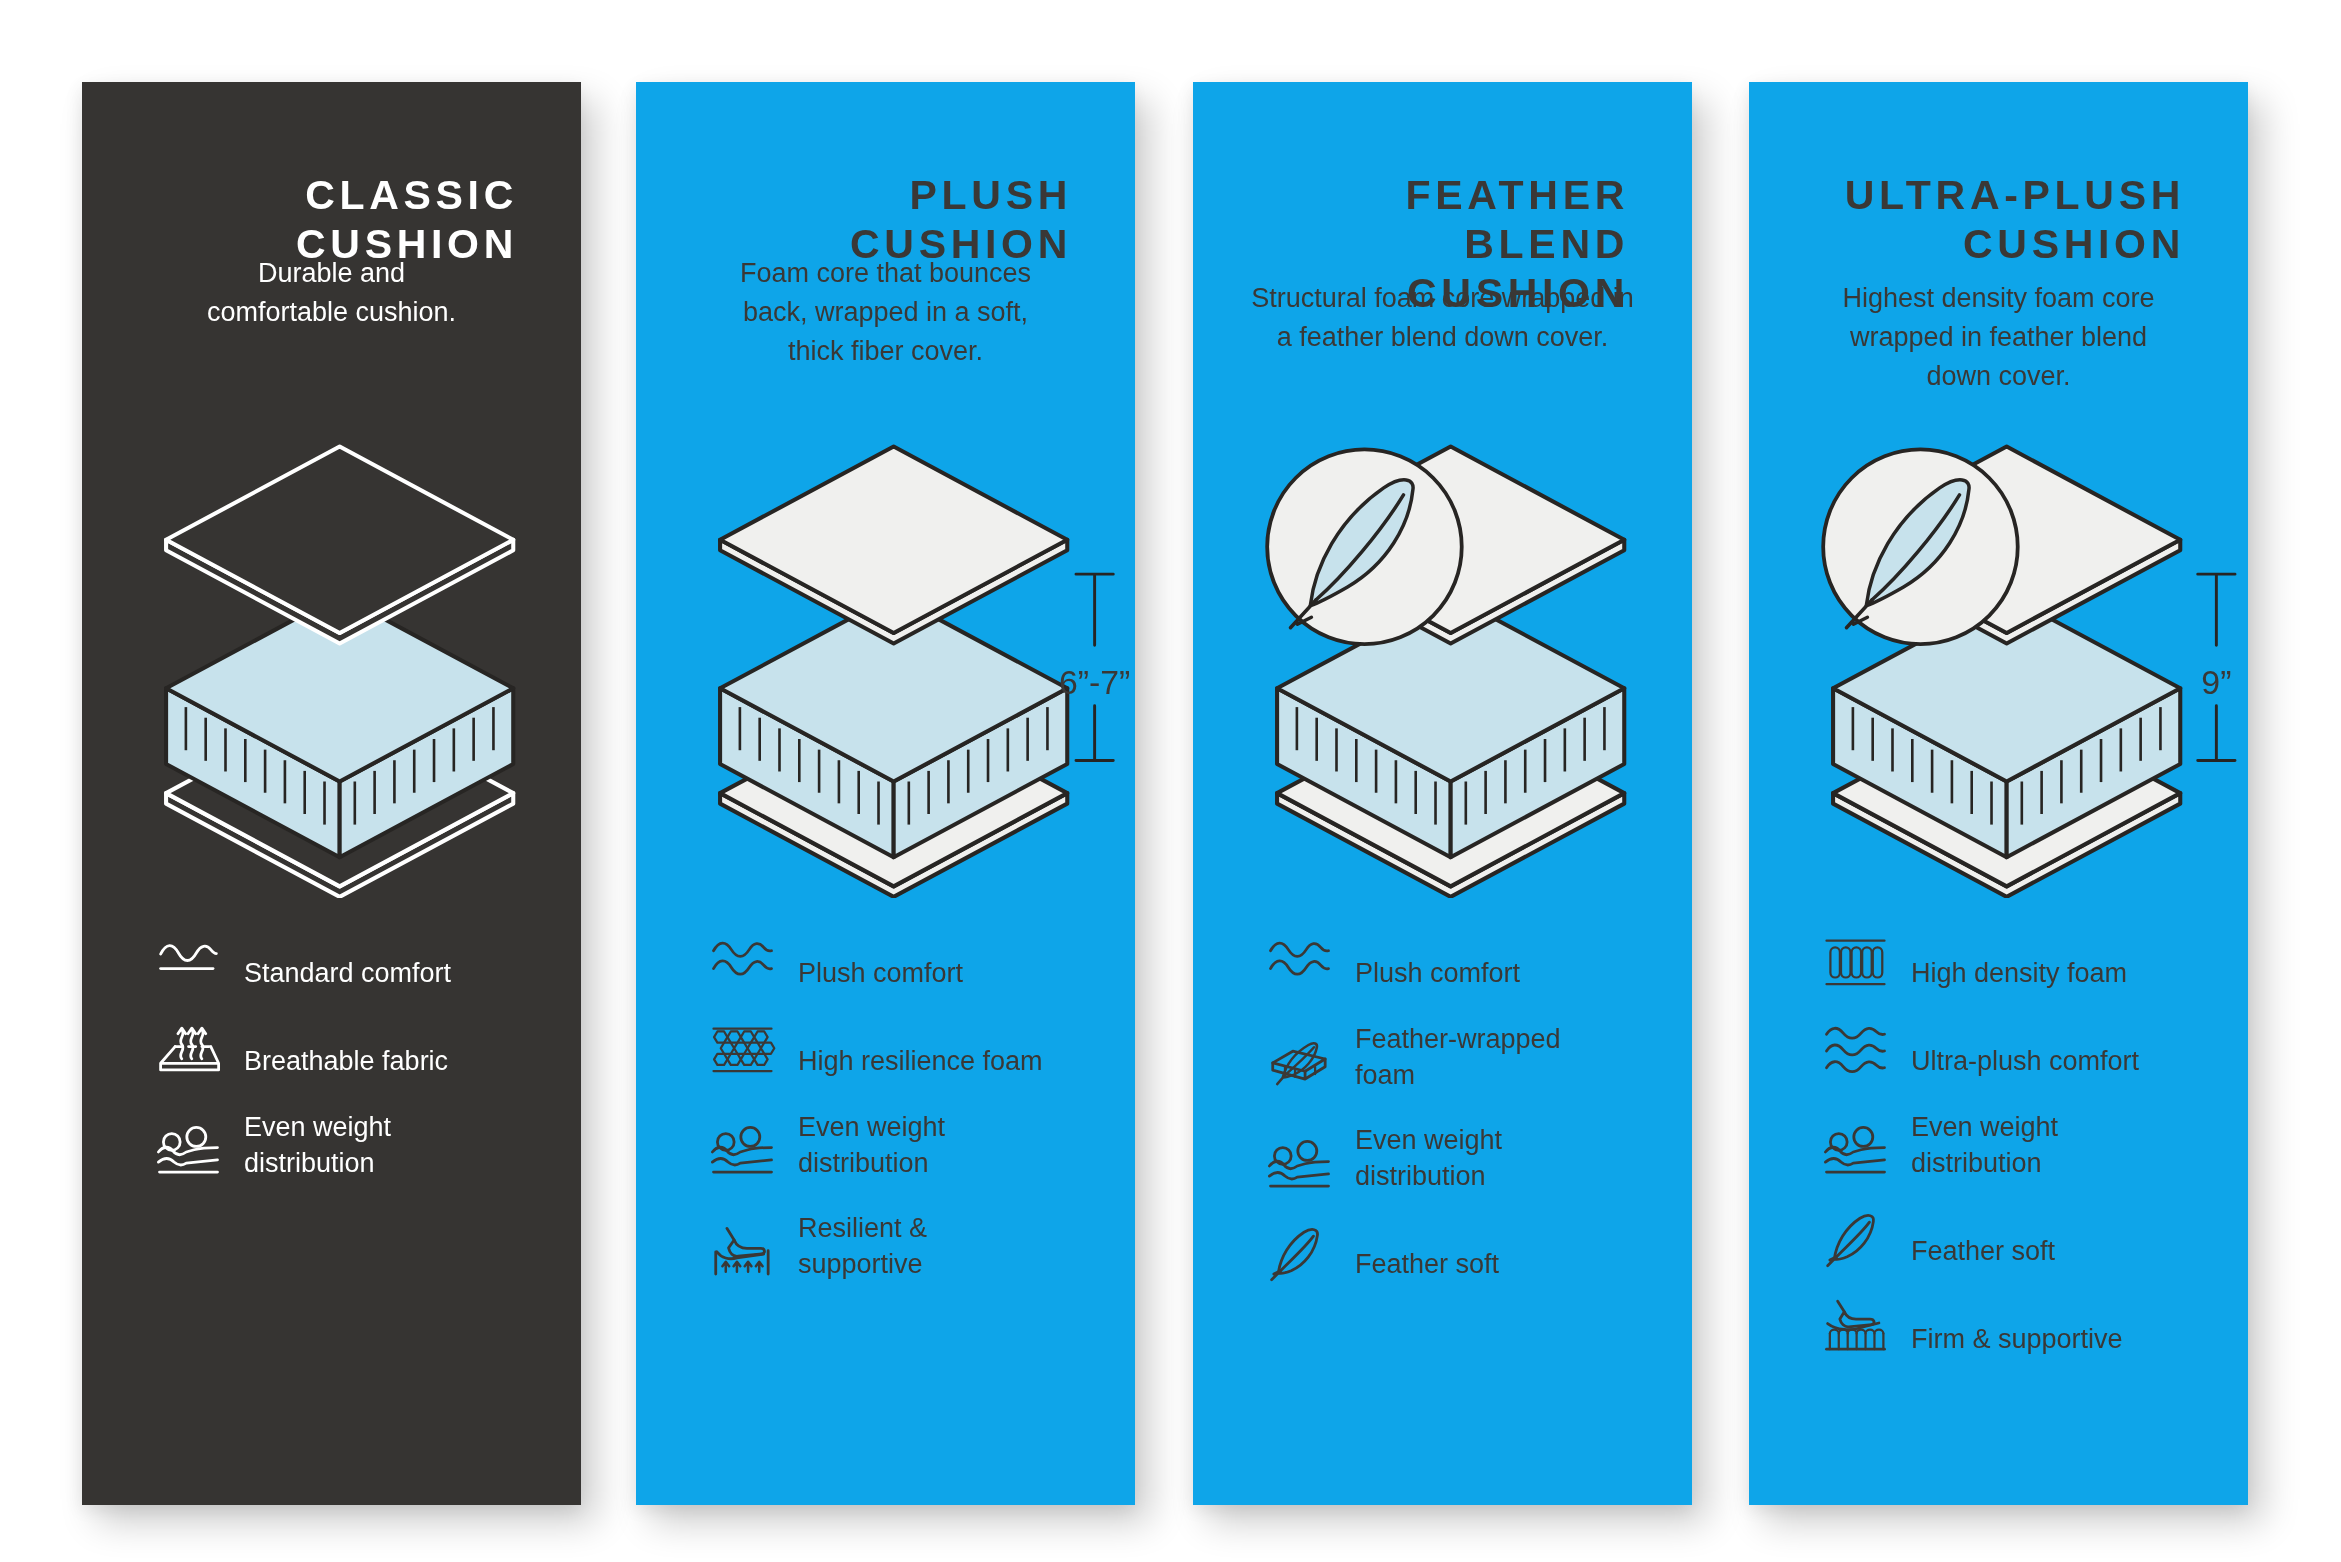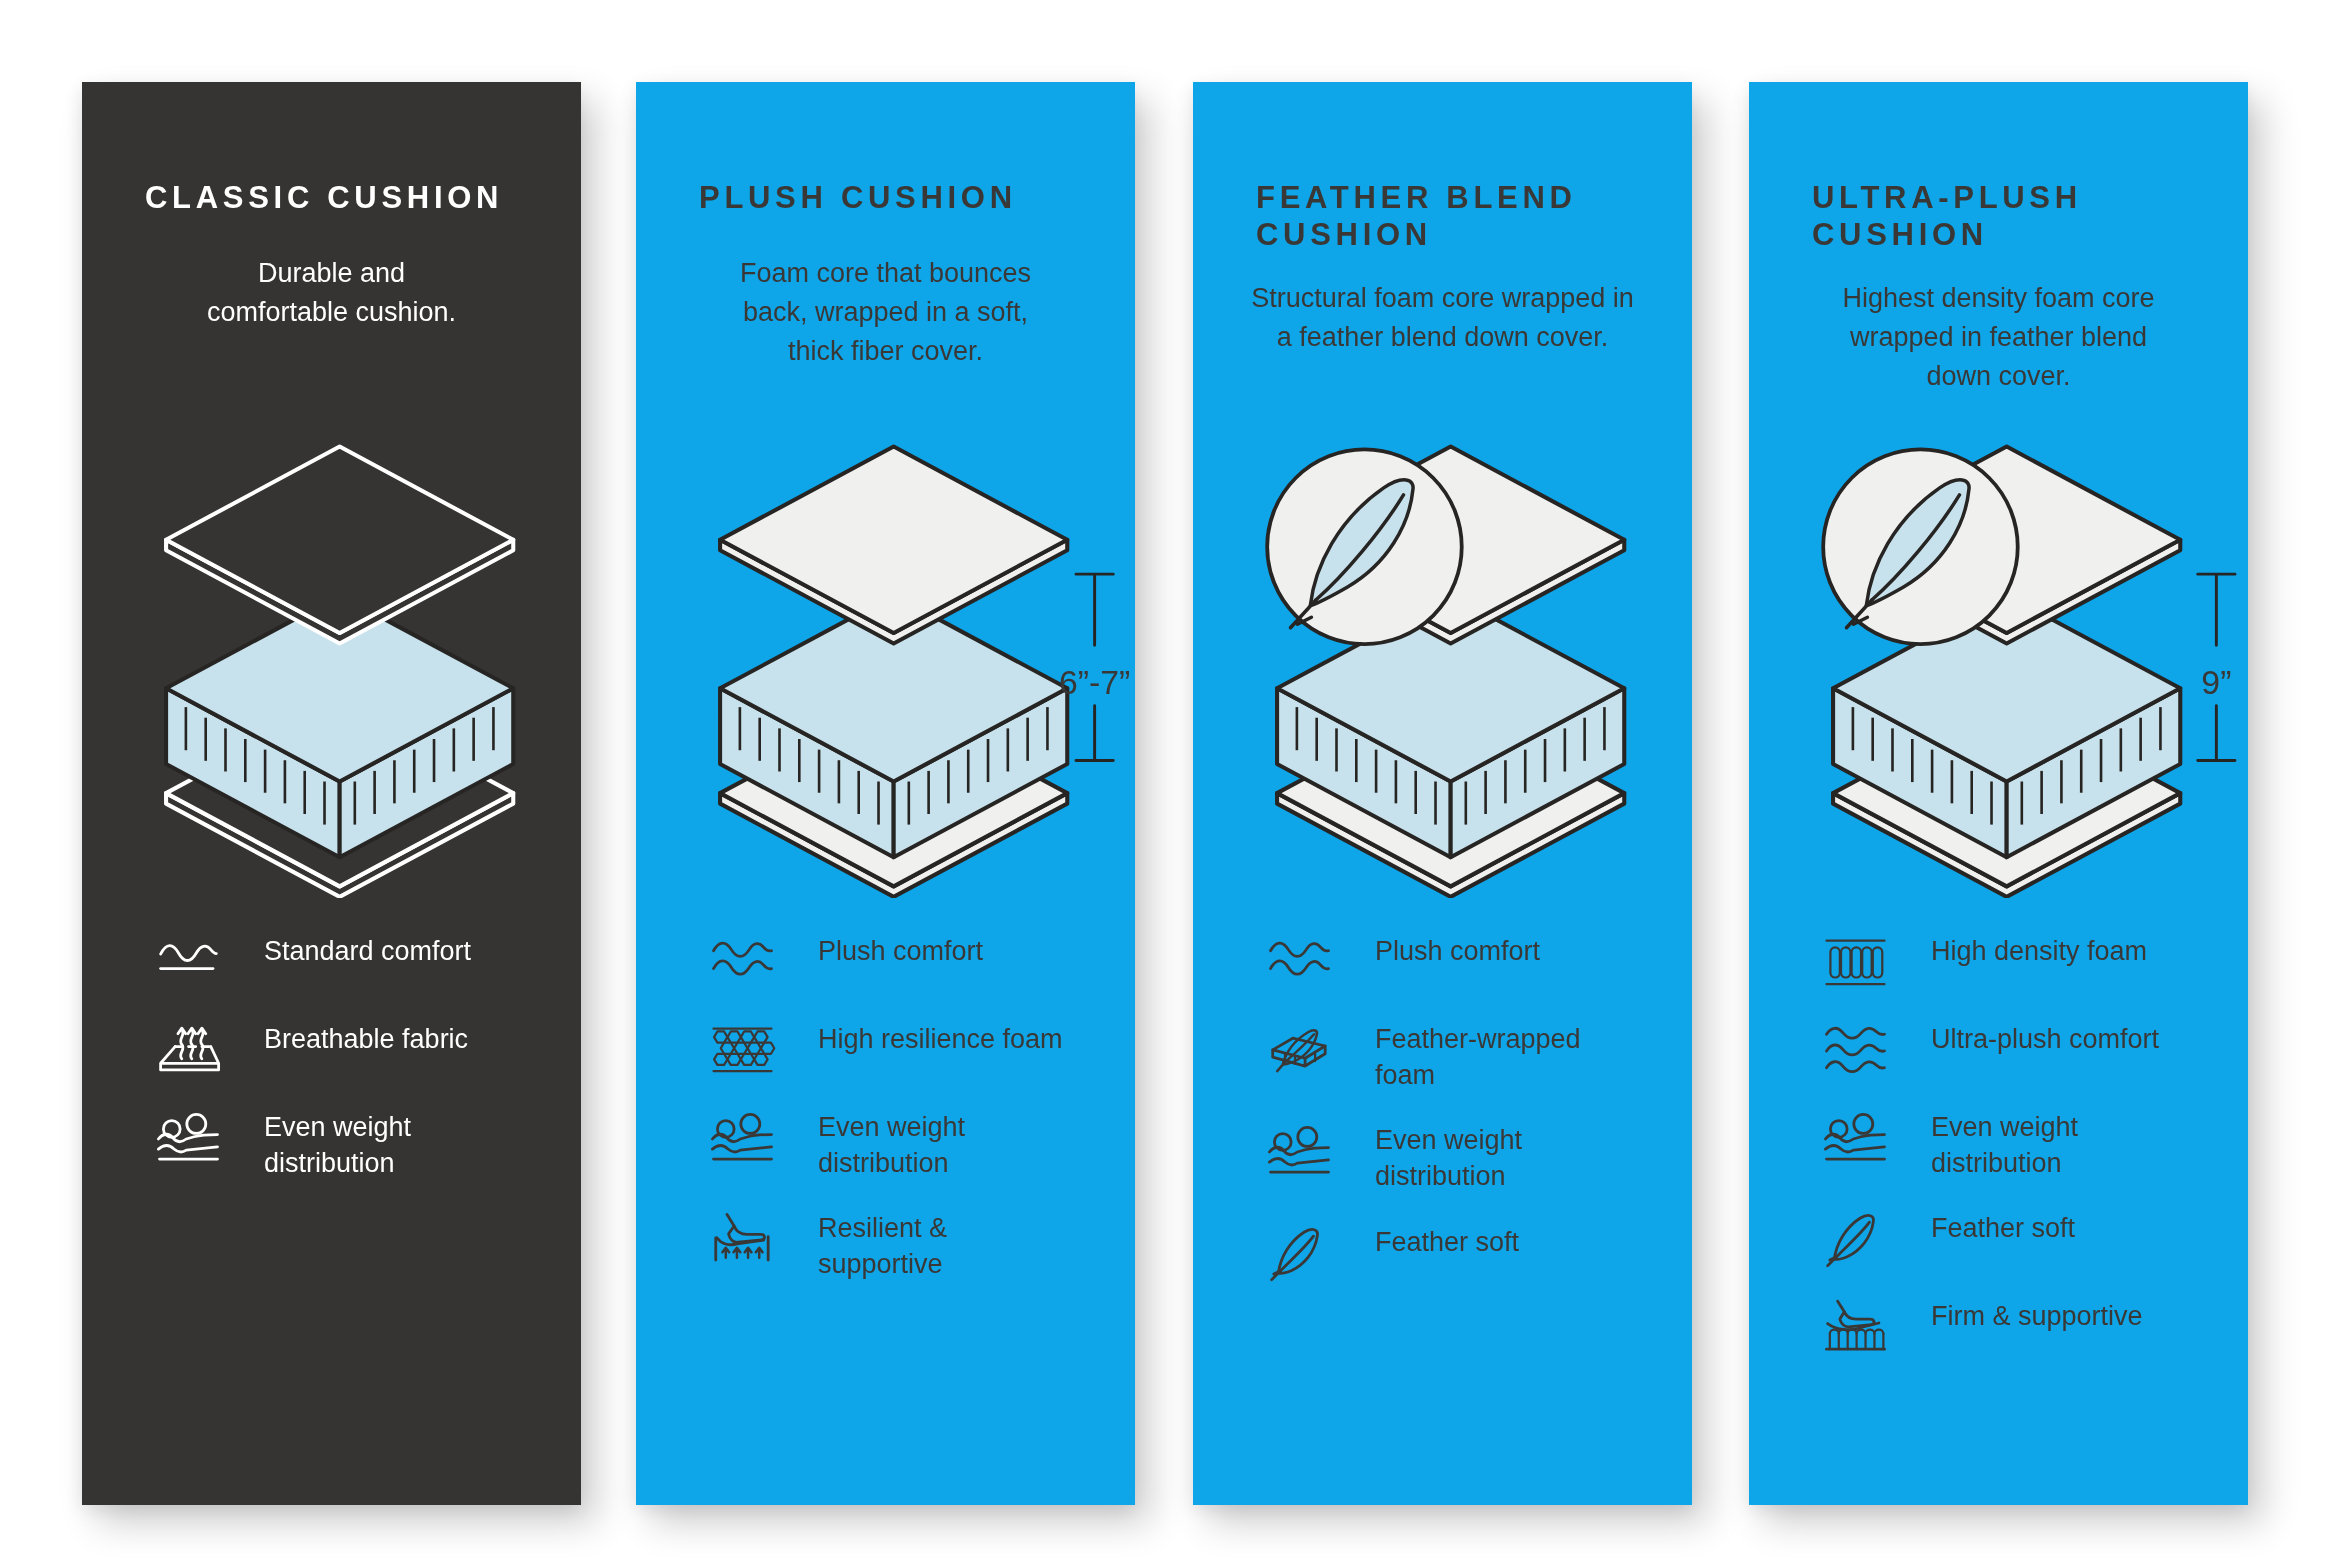--- a/index.html
+++ b/index.html
@@ -24,8 +24,8 @@
   .panel:nth-child(4){left:1749px}
 
   .title{
-    position:absolute;top:89px;left:0;right:0;margin:8px auto;max-width:373px;
-    text-align:left;font-size:31px;font-weight:bold;letter-spacing:4.7px;line-height:1.2;
+    position:absolute;top:89px;left:0;right:0;margin:0 auto;max-width:373px;
+    text-align:right;font-size:41px;font-weight:bold;letter-spacing:4.7px;line-height:1.2;
   }
   .desc{
     position:absolute;top:172px;left:0;right:0;margin:0 auto;

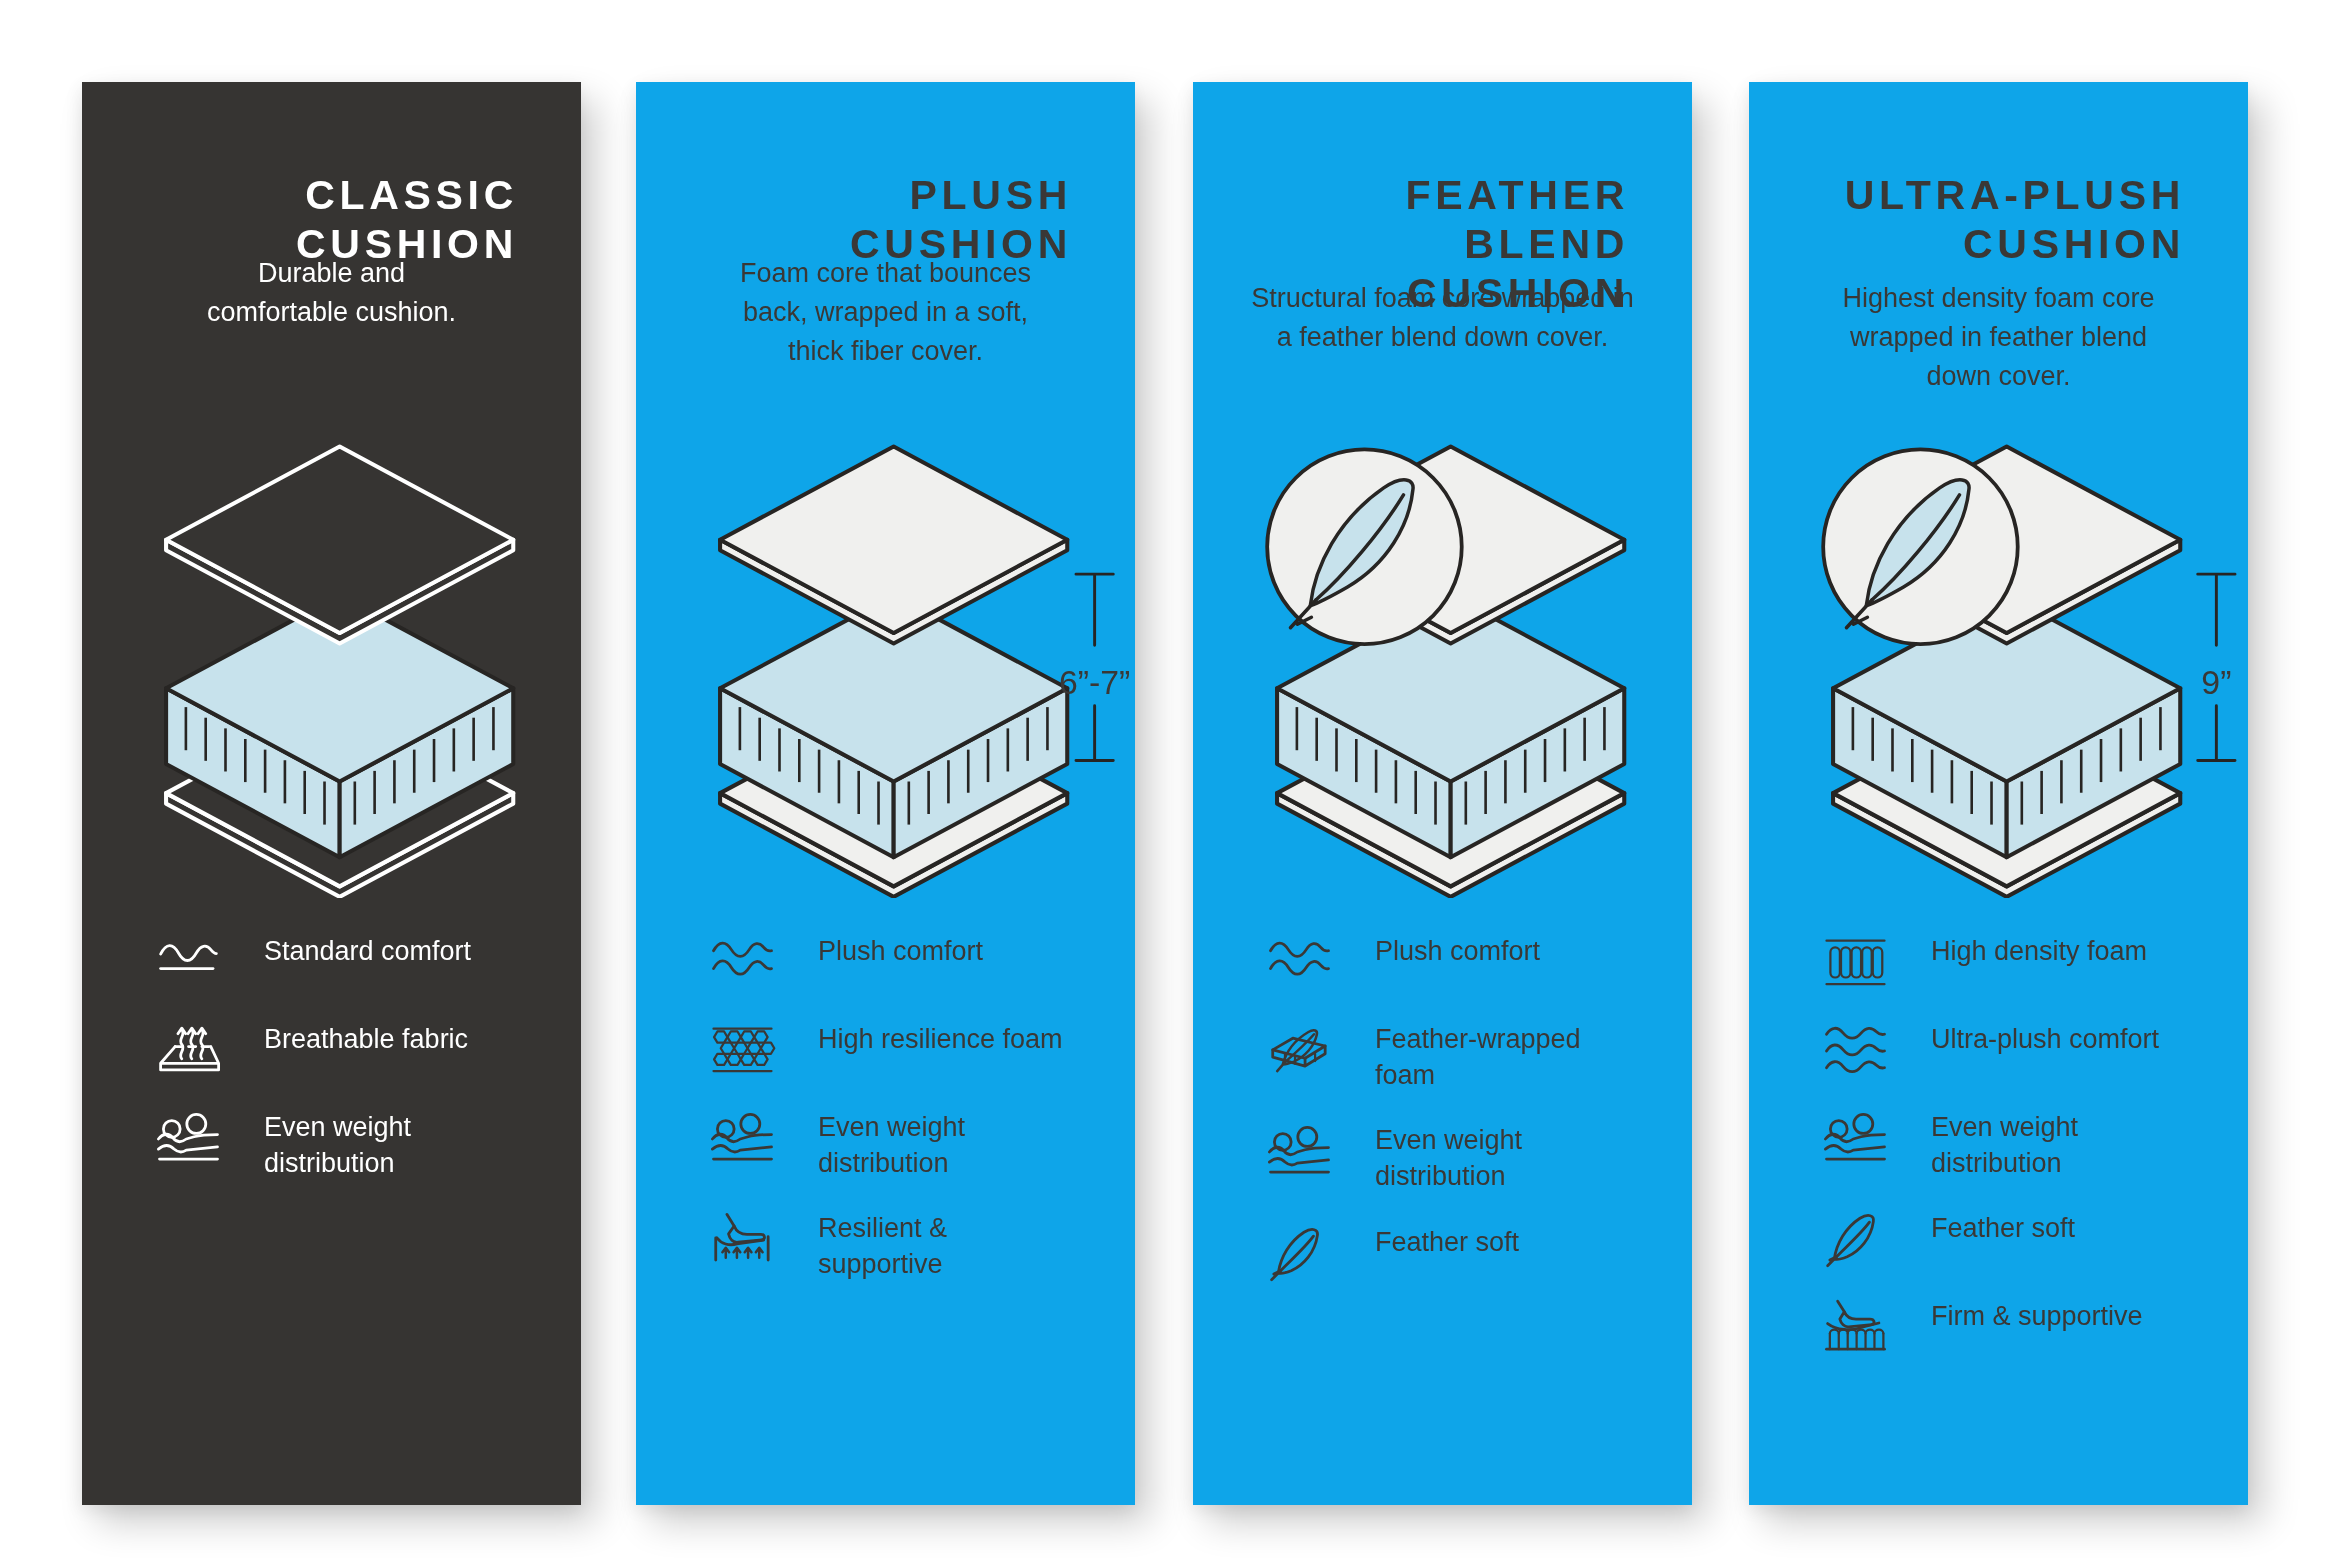--- a/index.html
+++ b/index.html
@@ -40,7 +40,7 @@
   .diagram svg{display:block;width:499px;height:466px}
 
   .features{position:absolute;top:852px;left:73px;right:16.3px}
-  .feature{display:flex;align-items:flex-start;gap:42px;margin-bottom:30px}
+  .feature{display:flex;align-items:flex-end;gap:22px;margin-bottom:30px}
   .f-icon{width:67px;height:58px;flex:0 0 67px}
   .f-icon svg{width:67px;height:58px;display:block}
   .f-label{font-size:27px;line-height:1.32;max-width:245px}

